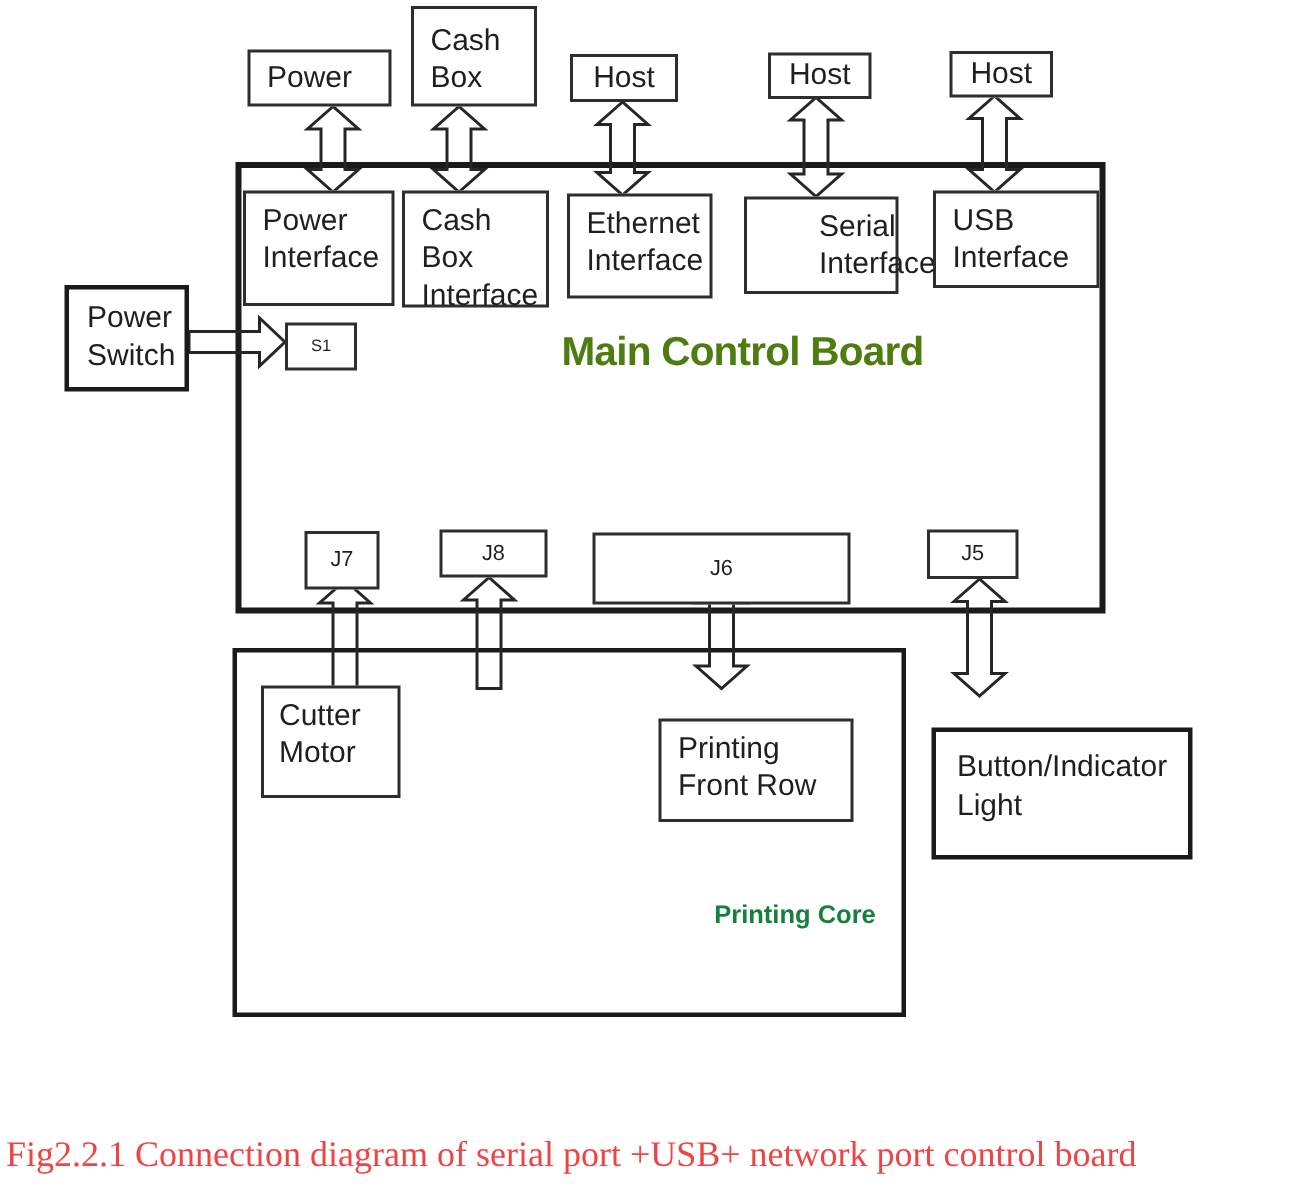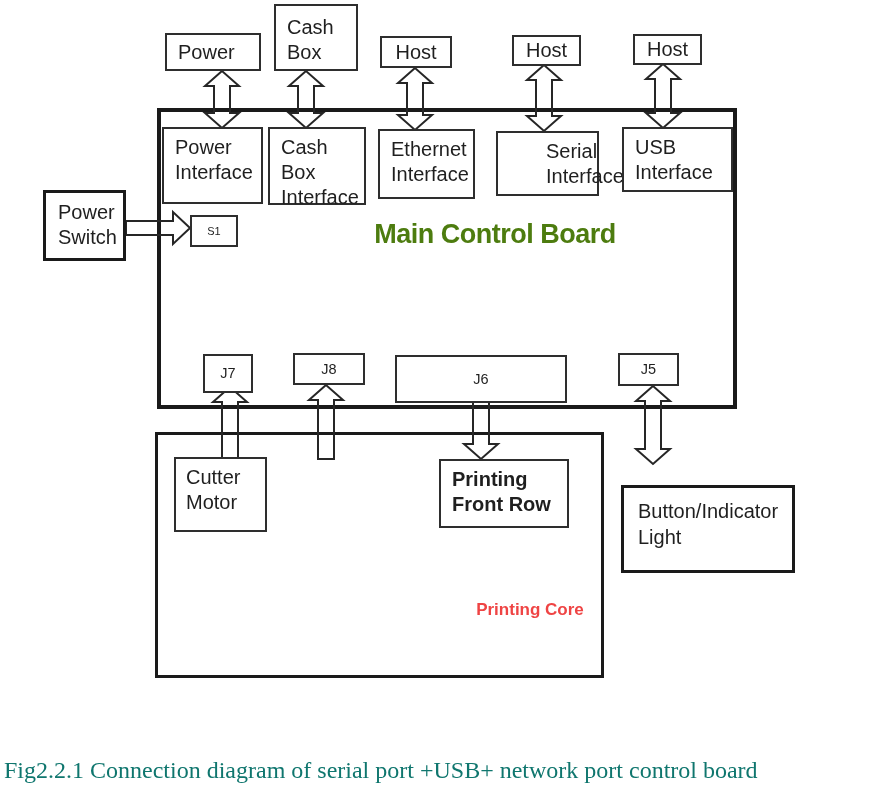--- a/index.html
+++ b/index.html
@@ -56,7 +56,7 @@
   
   #b-cutter  { left:174px; top:457px; width:93px;  height:75px; padding-top:6px; padding-left:10px; }
   #b-stepper { left:275px; top:457px; width:156px; height:192px; padding-top:6px; padding-left:11px; }
-  #b-frontrow{ left:439px; top:459px; width:130px; height:69px; padding-top:6px; padding-left:11px;font-weight:bold; }
+  #b-frontrow{ left:439px; top:479px; width:130px; height:69px; padding-top:6px; padding-left:11px; }
 </style>
 </head>
 <body>

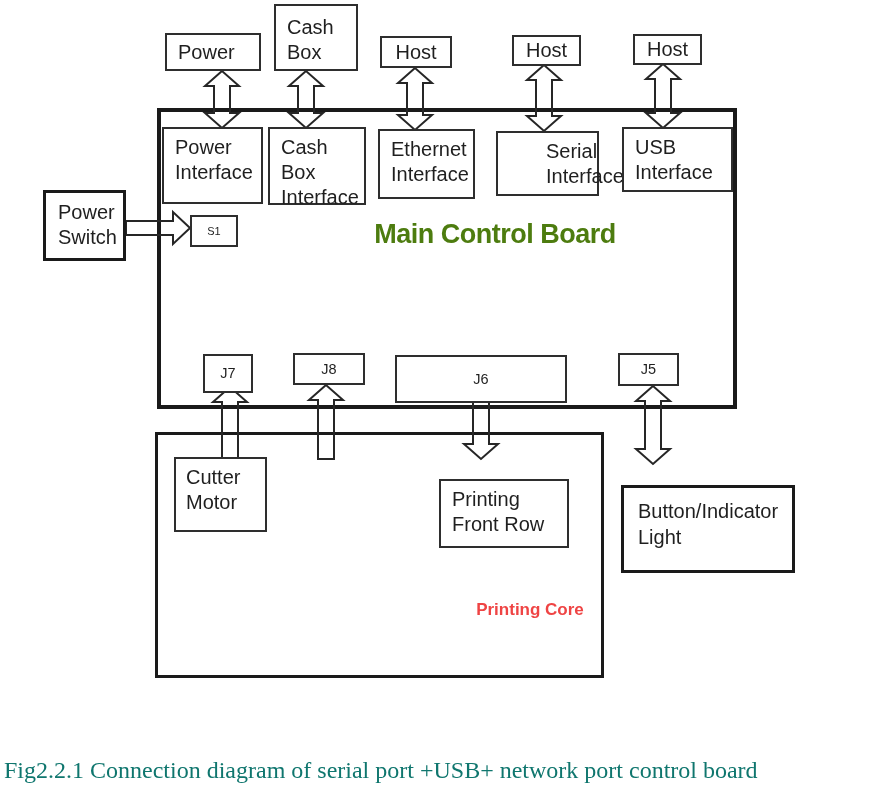--- a/index.html
+++ b/index.html
@@ -23,7 +23,7 @@
   .title { position:absolute; left:300px; top:219px; width:390px; text-align:center;
            font-size:27px; font-weight:bold; letter-spacing:-0.5px; z-index:3; color:#4d7c0f; }
   .core-label { position:absolute; left:455px; top:600px; width:150px; text-align:center;
-           font-size:17px; font-weight:bold; z-index:3; color:#ef4444; }
+           font-size:17px; font-weight:bold; z-index:3; color:#15803d; }
 
   .arrows { position:absolute; left:0; top:0; z-index:5; pointer-events:none; }
 

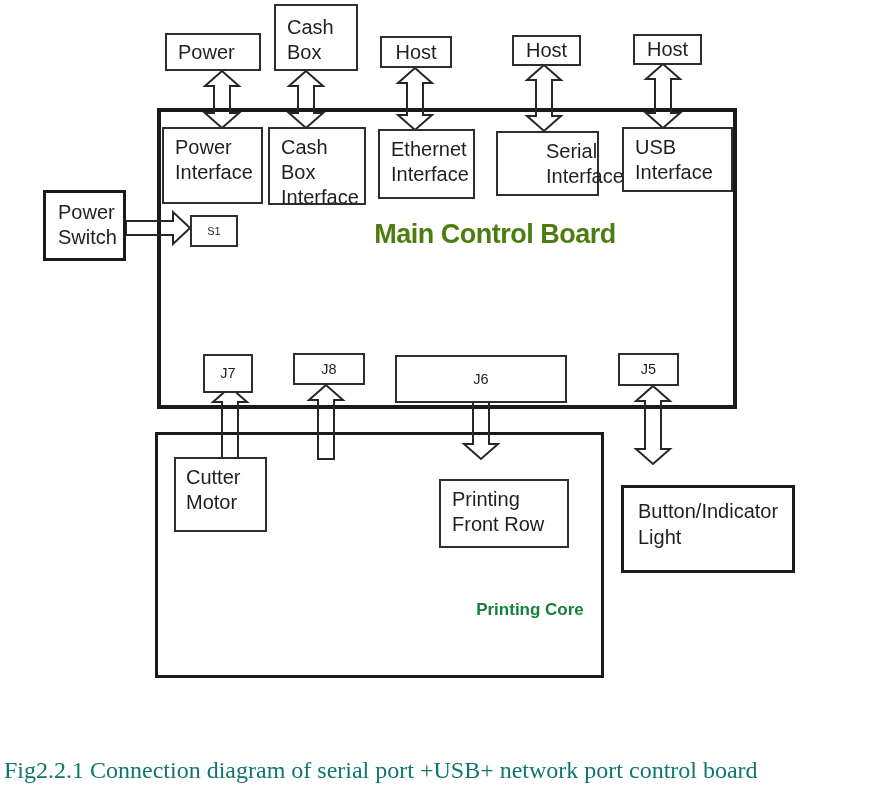--- a/index.html
+++ b/index.html
@@ -28,7 +28,7 @@
   .arrows { position:absolute; left:0; top:0; z-index:5; pointer-events:none; }
 
   .caption { position:absolute; left:4px; top:757px; font-family:"Liberation Serif",serif;
-           font-size:24px; color:#0f766e; white-space:nowrap; z-index:3; }
+           font-size:24px; color:#ef4444; white-space:nowrap; z-index:3; }
 
   
   #b-power   { left:165px; top:33px;  width:96px;  height:38px; display:flex; align-items:center; padding-left:11px; }

